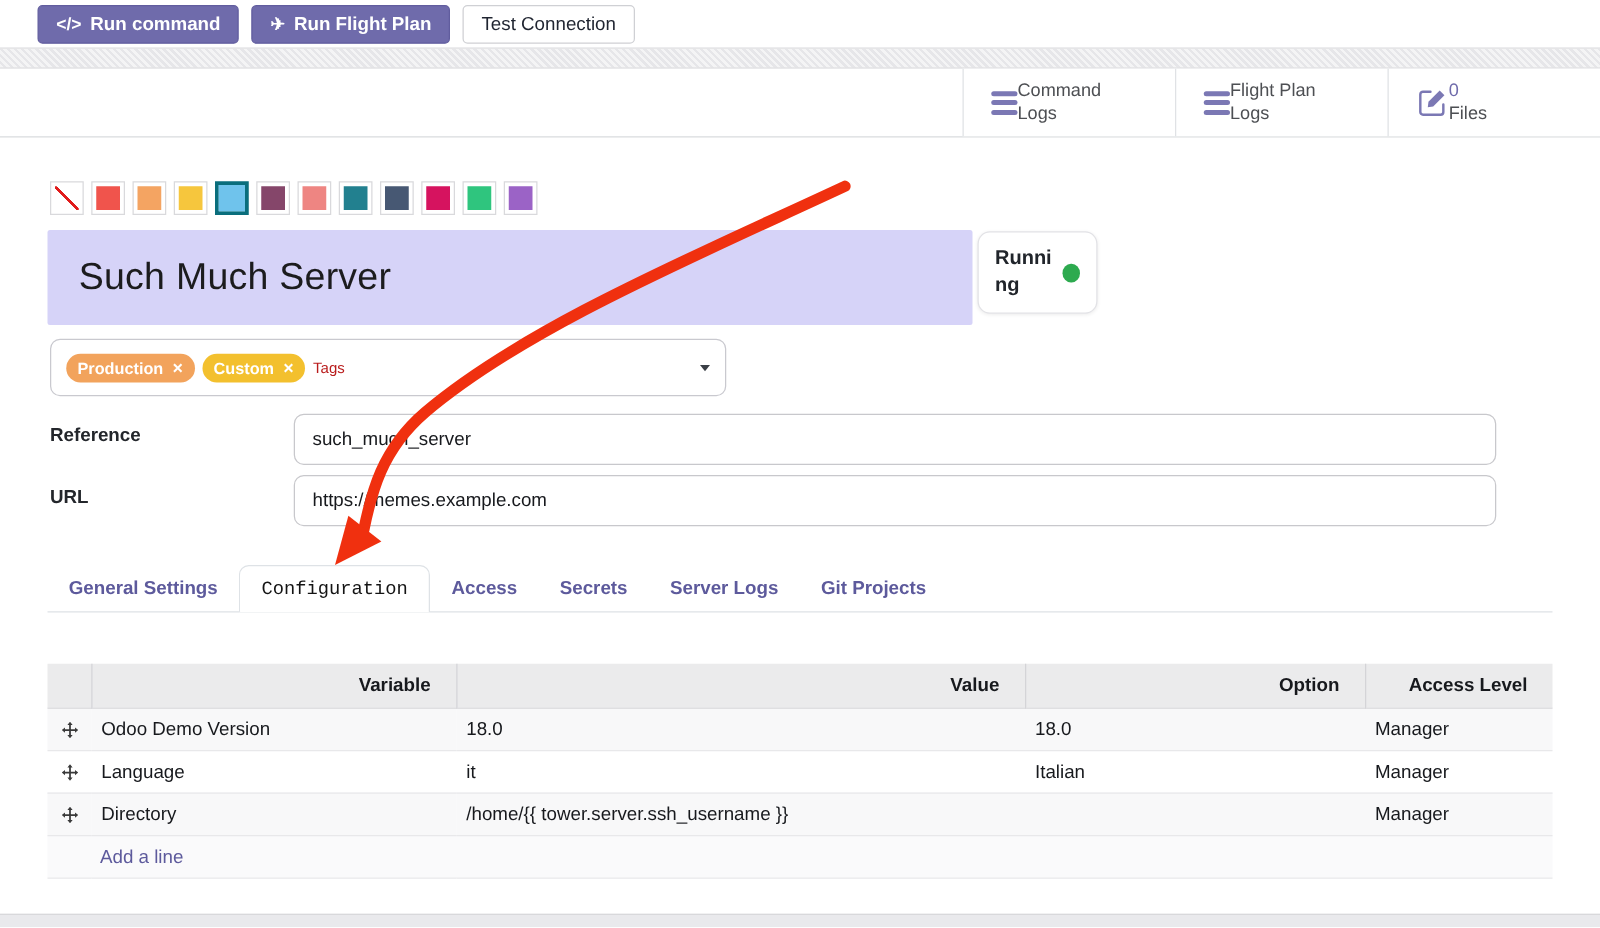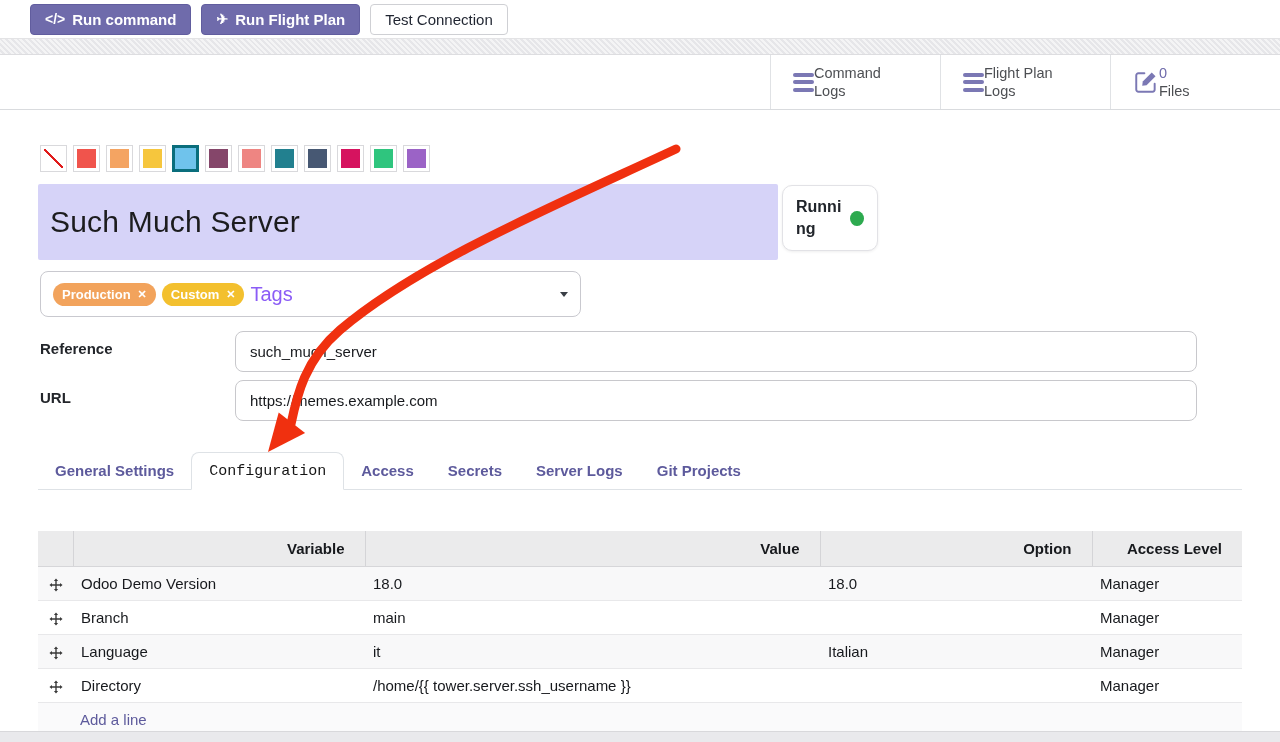--- a/index.html
+++ b/index.html
@@ -43,7 +43,7 @@
   
   .title-box { position:absolute; top:184px; left:38px; width:740px; height:76px;
                background:var(--title-bg,#d6d3f8); border-radius:2px; display:flex; align-items:center;
-               padding-left:12px; }
+               padding-left:25px; }
   .title-box h1 { font-size:30px; font-weight:400; color:#1c1c1e; letter-spacing:.2px; }
   .status-btn { position:absolute; top:185px; left:782px; width:96px; height:66px;
                 background:#fff; border:1px solid #e2e2e6; border-radius:10px;

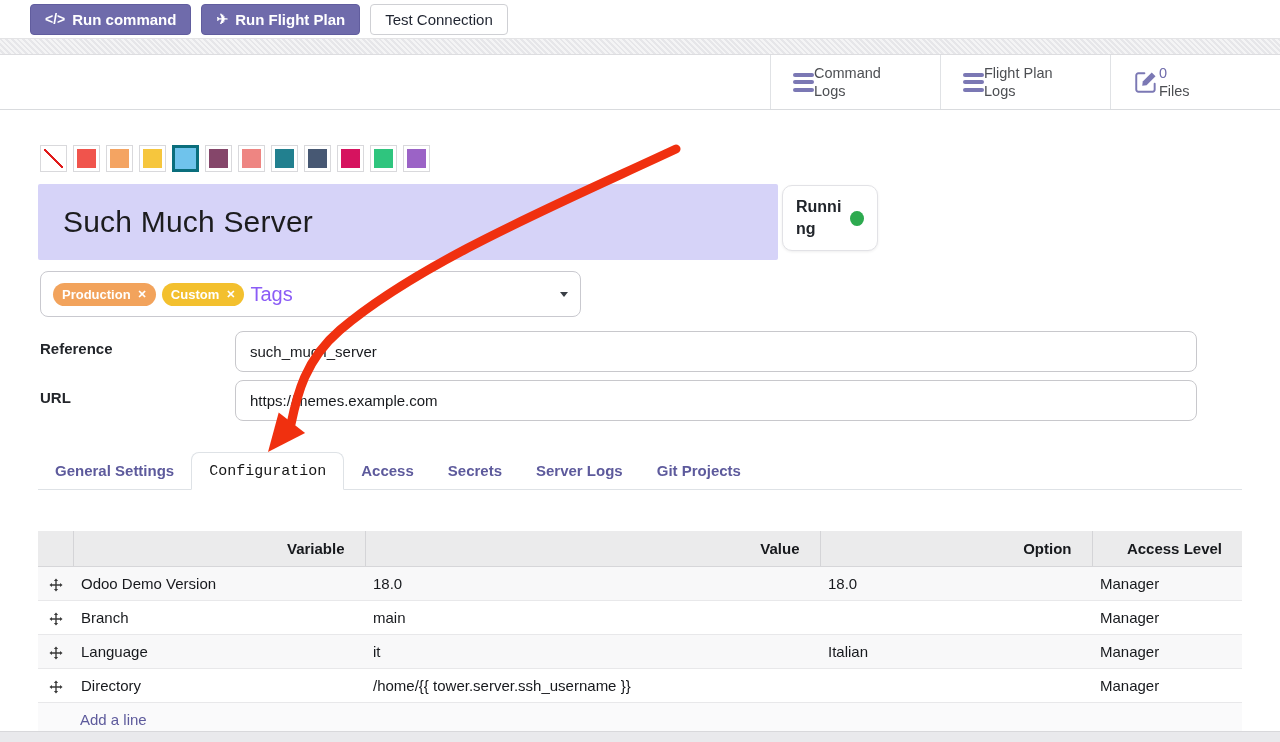--- a/index.html
+++ b/index.html
@@ -59,7 +59,7 @@
   .tag-pill { display:inline-flex; align-items:center; gap:7px; height:23px; border-radius:12px;
               padding:0 9px; color:#fff; font-size:13px; font-weight:700; cursor:default; }
   .tag-x { font-size:11px; font-weight:700; cursor:pointer; }
-  .tags-placeholder { color:#8b5cf6; font-size:20px; }
+  .tags-placeholder { color:#b91c1c; font-size:12px; }
   .caret { margin-left:auto; width:0; height:0; border-left:4.5px solid transparent;
            border-right:4.5px solid transparent; border-top:5.5px solid #3a3f46; cursor:pointer; }
 

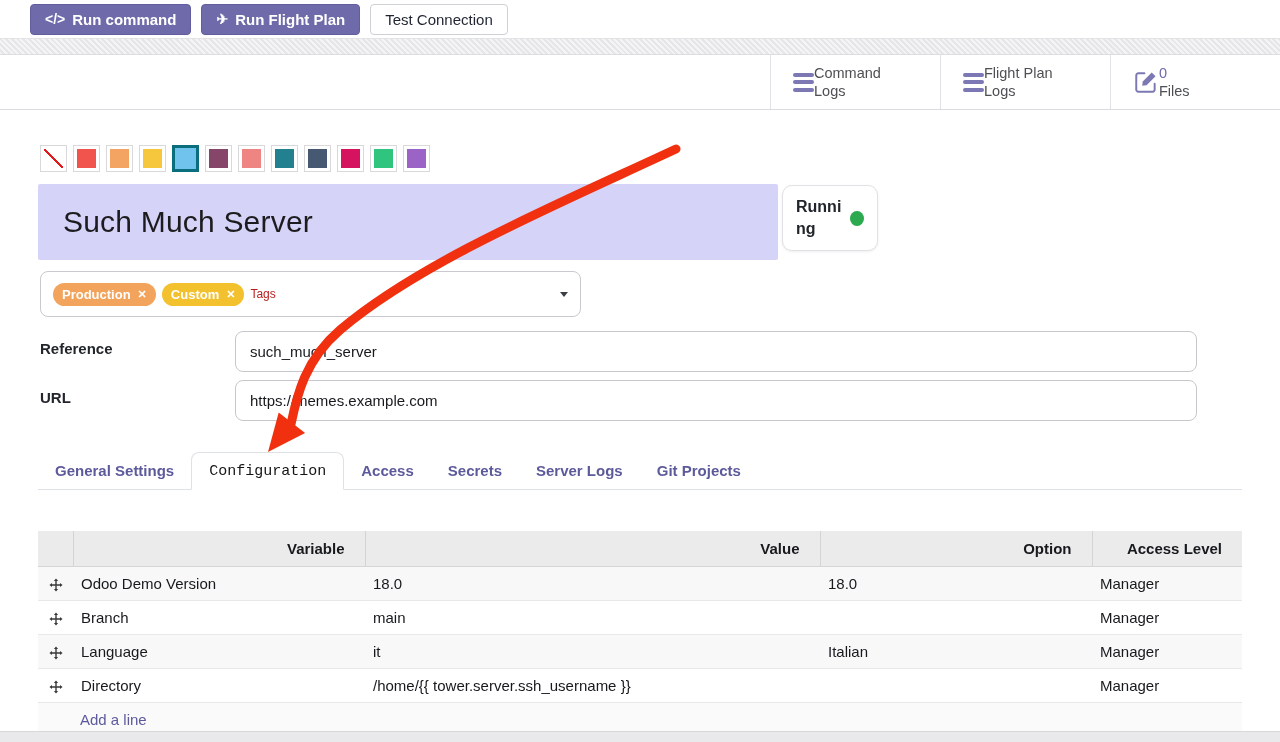--- a/index.html
+++ b/index.html
@@ -256,15 +256,6 @@
           <td>Odoo Demo Version</td>
           <td>18.0</td>
           <td>18.0</td>
-          <td>Manager</td>
-        </tr>
-        <tr>
-          <td class="col-handle"><svg class="move-ic" viewBox="0 0 16 16">
-              <path fill="#3a3a3a" d="M8 0.5 L10.4 3.4 H8.8 V7.2 H12.6 V5.6 L15.5 8 L12.6 10.4 V8.8 H8.8 V12.6 H10.4 L8 15.5 L5.6 12.6 H7.2 V8.8 H3.4 V10.4 L0.5 8 L3.4 5.6 V7.2 H7.2 V3.4 H5.6 Z"></path>
-            </svg></td>
-          <td>Branch</td>
-          <td>main</td>
-          <td></td>
           <td>Manager</td>
         </tr>
         <tr>

